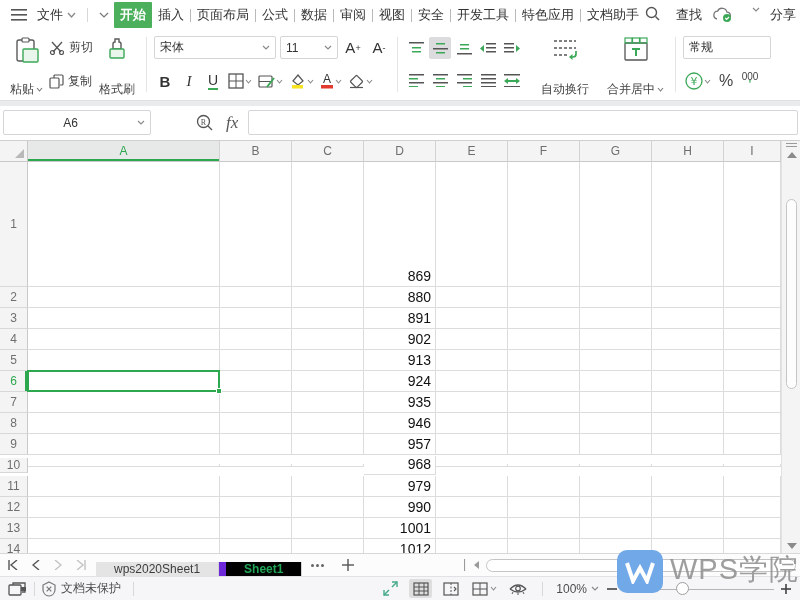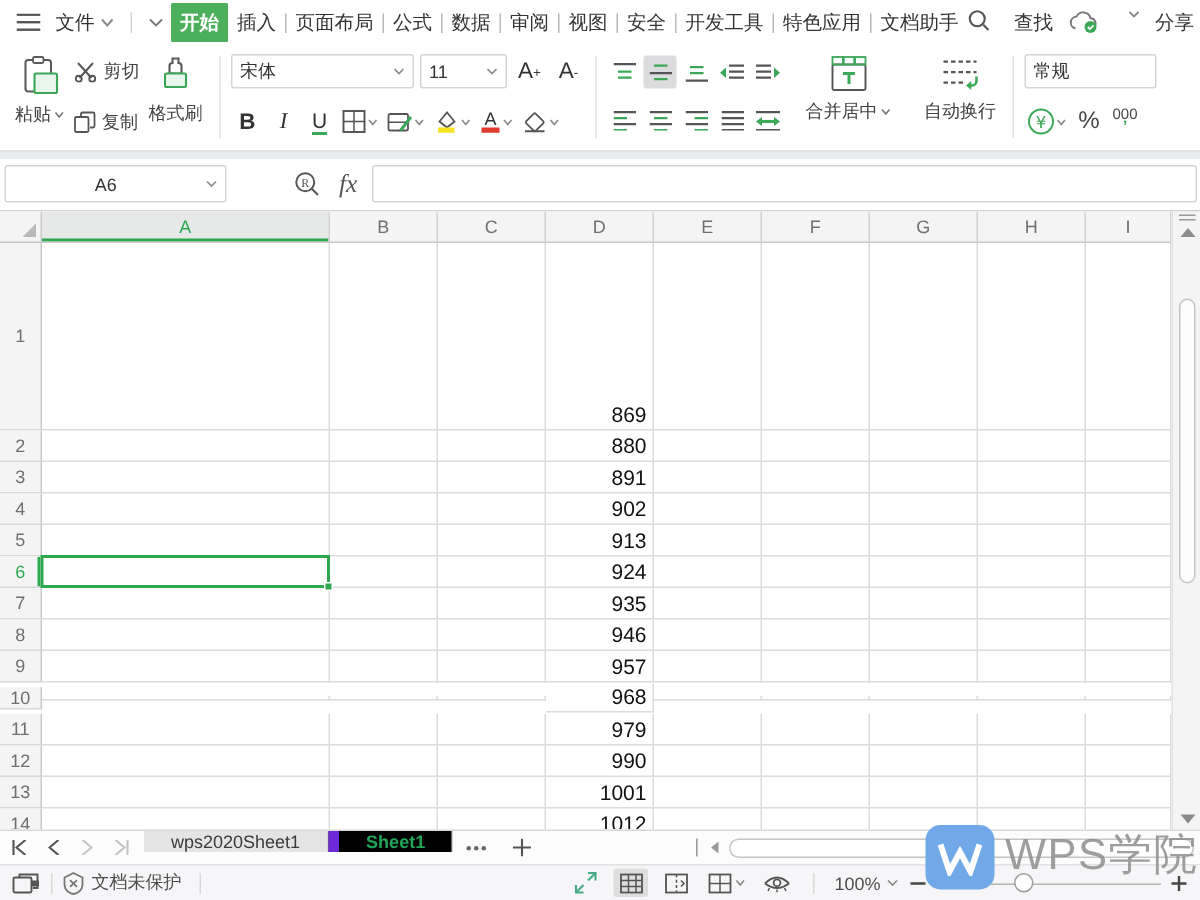--- a/index.html
+++ b/index.html
@@ -20,7 +20,7 @@
 .toolbar{position:absolute;top:30px;left:0;right:0;height:70px;background:#fff;display:flex;align-items:stretch;padding:5px 6px 0 6px}
 .tb-div{width:1px;background:#e4e4e6;margin:2px 7px 8px 7px;flex:none}
 .band{position:absolute;top:100px;left:0;right:0;height:6px;background:#eaebed;border-top:1px solid #e0e0e2}
-.big-btn{display:flex;flex-direction:column;align-items:center;justify-content:flex-start;gap:3px;padding:2px 4px;cursor:pointer;flex:none}
+.big-btn{display:flex;flex-direction:column;align-items:center;justify-content:space-between;gap:3px;padding:2px 4px;cursor:pointer;flex:none}
 .big-btn .lbl{font-size:12px;color:#424242;display:flex;align-items:center;gap:2px}
 .small-rows{display:flex;flex-direction:column;justify-content:space-between;padding:4px 2px 10px 2px}
 .small-btn{display:flex;align-items:center;gap:4px;font-size:12px;color:#424242;cursor:pointer}

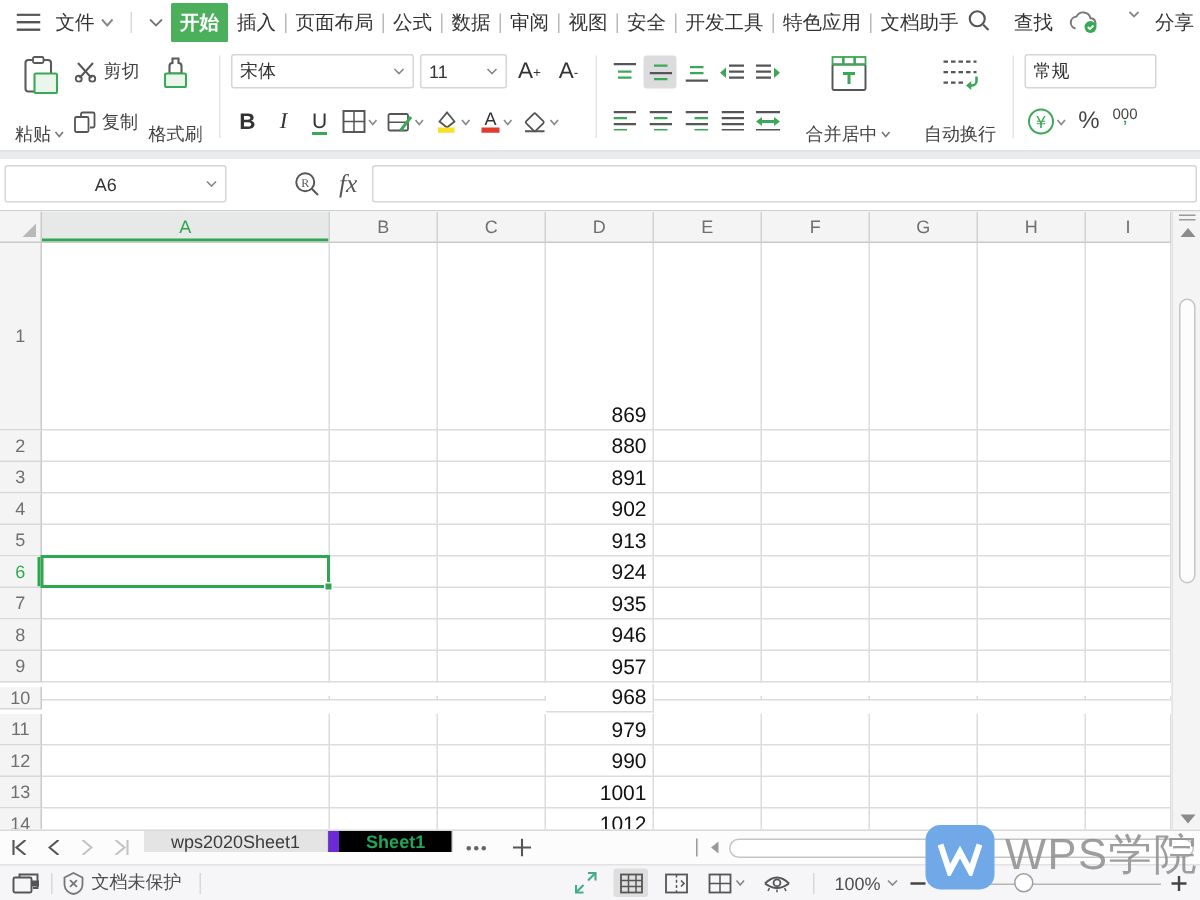--- a/index.html
+++ b/index.html
@@ -376,6 +376,14 @@
     </div>
   </div>
 
+  <div class="big-btn" style="margin-left:14px">
+    <svg width="30" height="26">
+        <path d="M4 4 h22 M4 11 h22 M4 18 h13" fill="none" stroke="#555" stroke-width="1.5" stroke-dasharray="3 2"></path>
+        <path d="M26 14 v3 a3 3 0 0 1 -3 3 h-2" fill="none" stroke="#3BA857" stroke-width="1.7"></path>
+        <path d="M22.5 17 l-3.5 3 3.5 3 Z" fill="#3BA857"></path>
+      </svg>
+    <span class="lbl">自动换行</span>
+  </div>
   <div class="big-btn" style="margin-left:10px">
     <svg width="30" height="26">
         <rect x="4" y="6" width="22" height="17" rx="1" fill="none" stroke="#555" stroke-width="1.3"></rect>
@@ -391,14 +399,6 @@
           <polyline points="1,1 3.5,4 6,1" fill="none" stroke="#777" stroke-width="1.1"></polyline>
         </svg>
     </span>
-  </div>
-  <div class="big-btn" style="margin-left:14px">
-    <svg width="30" height="26">
-        <path d="M4 4 h22 M4 11 h22 M4 18 h13" fill="none" stroke="#555" stroke-width="1.5" stroke-dasharray="3 2"></path>
-        <path d="M26 14 v3 a3 3 0 0 1 -3 3 h-2" fill="none" stroke="#3BA857" stroke-width="1.7"></path>
-        <path d="M22.5 17 l-3.5 3 3.5 3 Z" fill="#3BA857"></path>
-      </svg>
-    <span class="lbl">自动换行</span>
   </div>
   <div class="tb-div"></div>
 

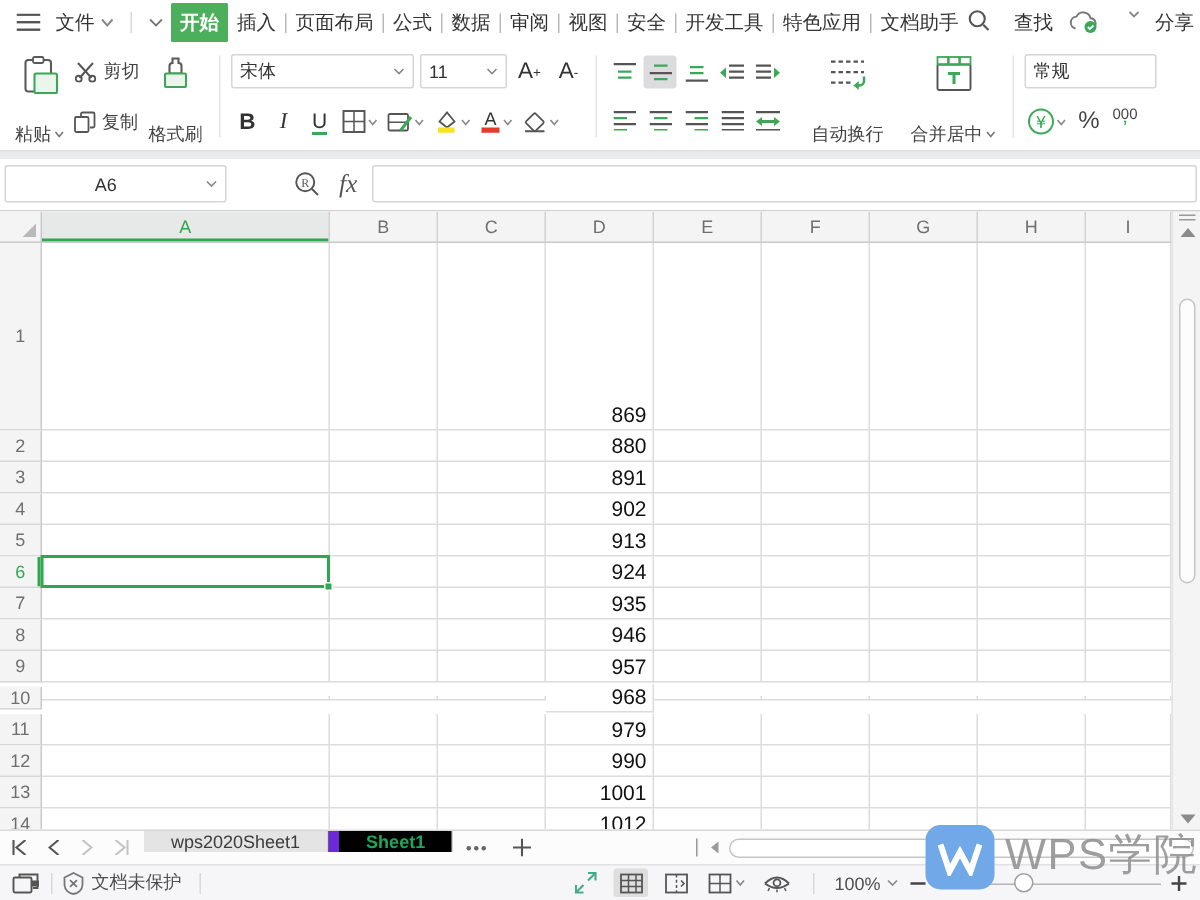--- a/index.html
+++ b/index.html
@@ -661,7 +661,7 @@
         <line x1="9" y1="0" x2="9" y2="10" stroke="#c3c3c3" stroke-width="1.4"></line>
       </svg>
   </div>
-  <div style="display:flex;align-items:flex-start">
+  <div style="display:flex;align-items:flex-end">
       <span class="sheet-tab">wps2020Sheet1</span>
       <span class="sheet-tab active">Sheet1</span>
     </div>

